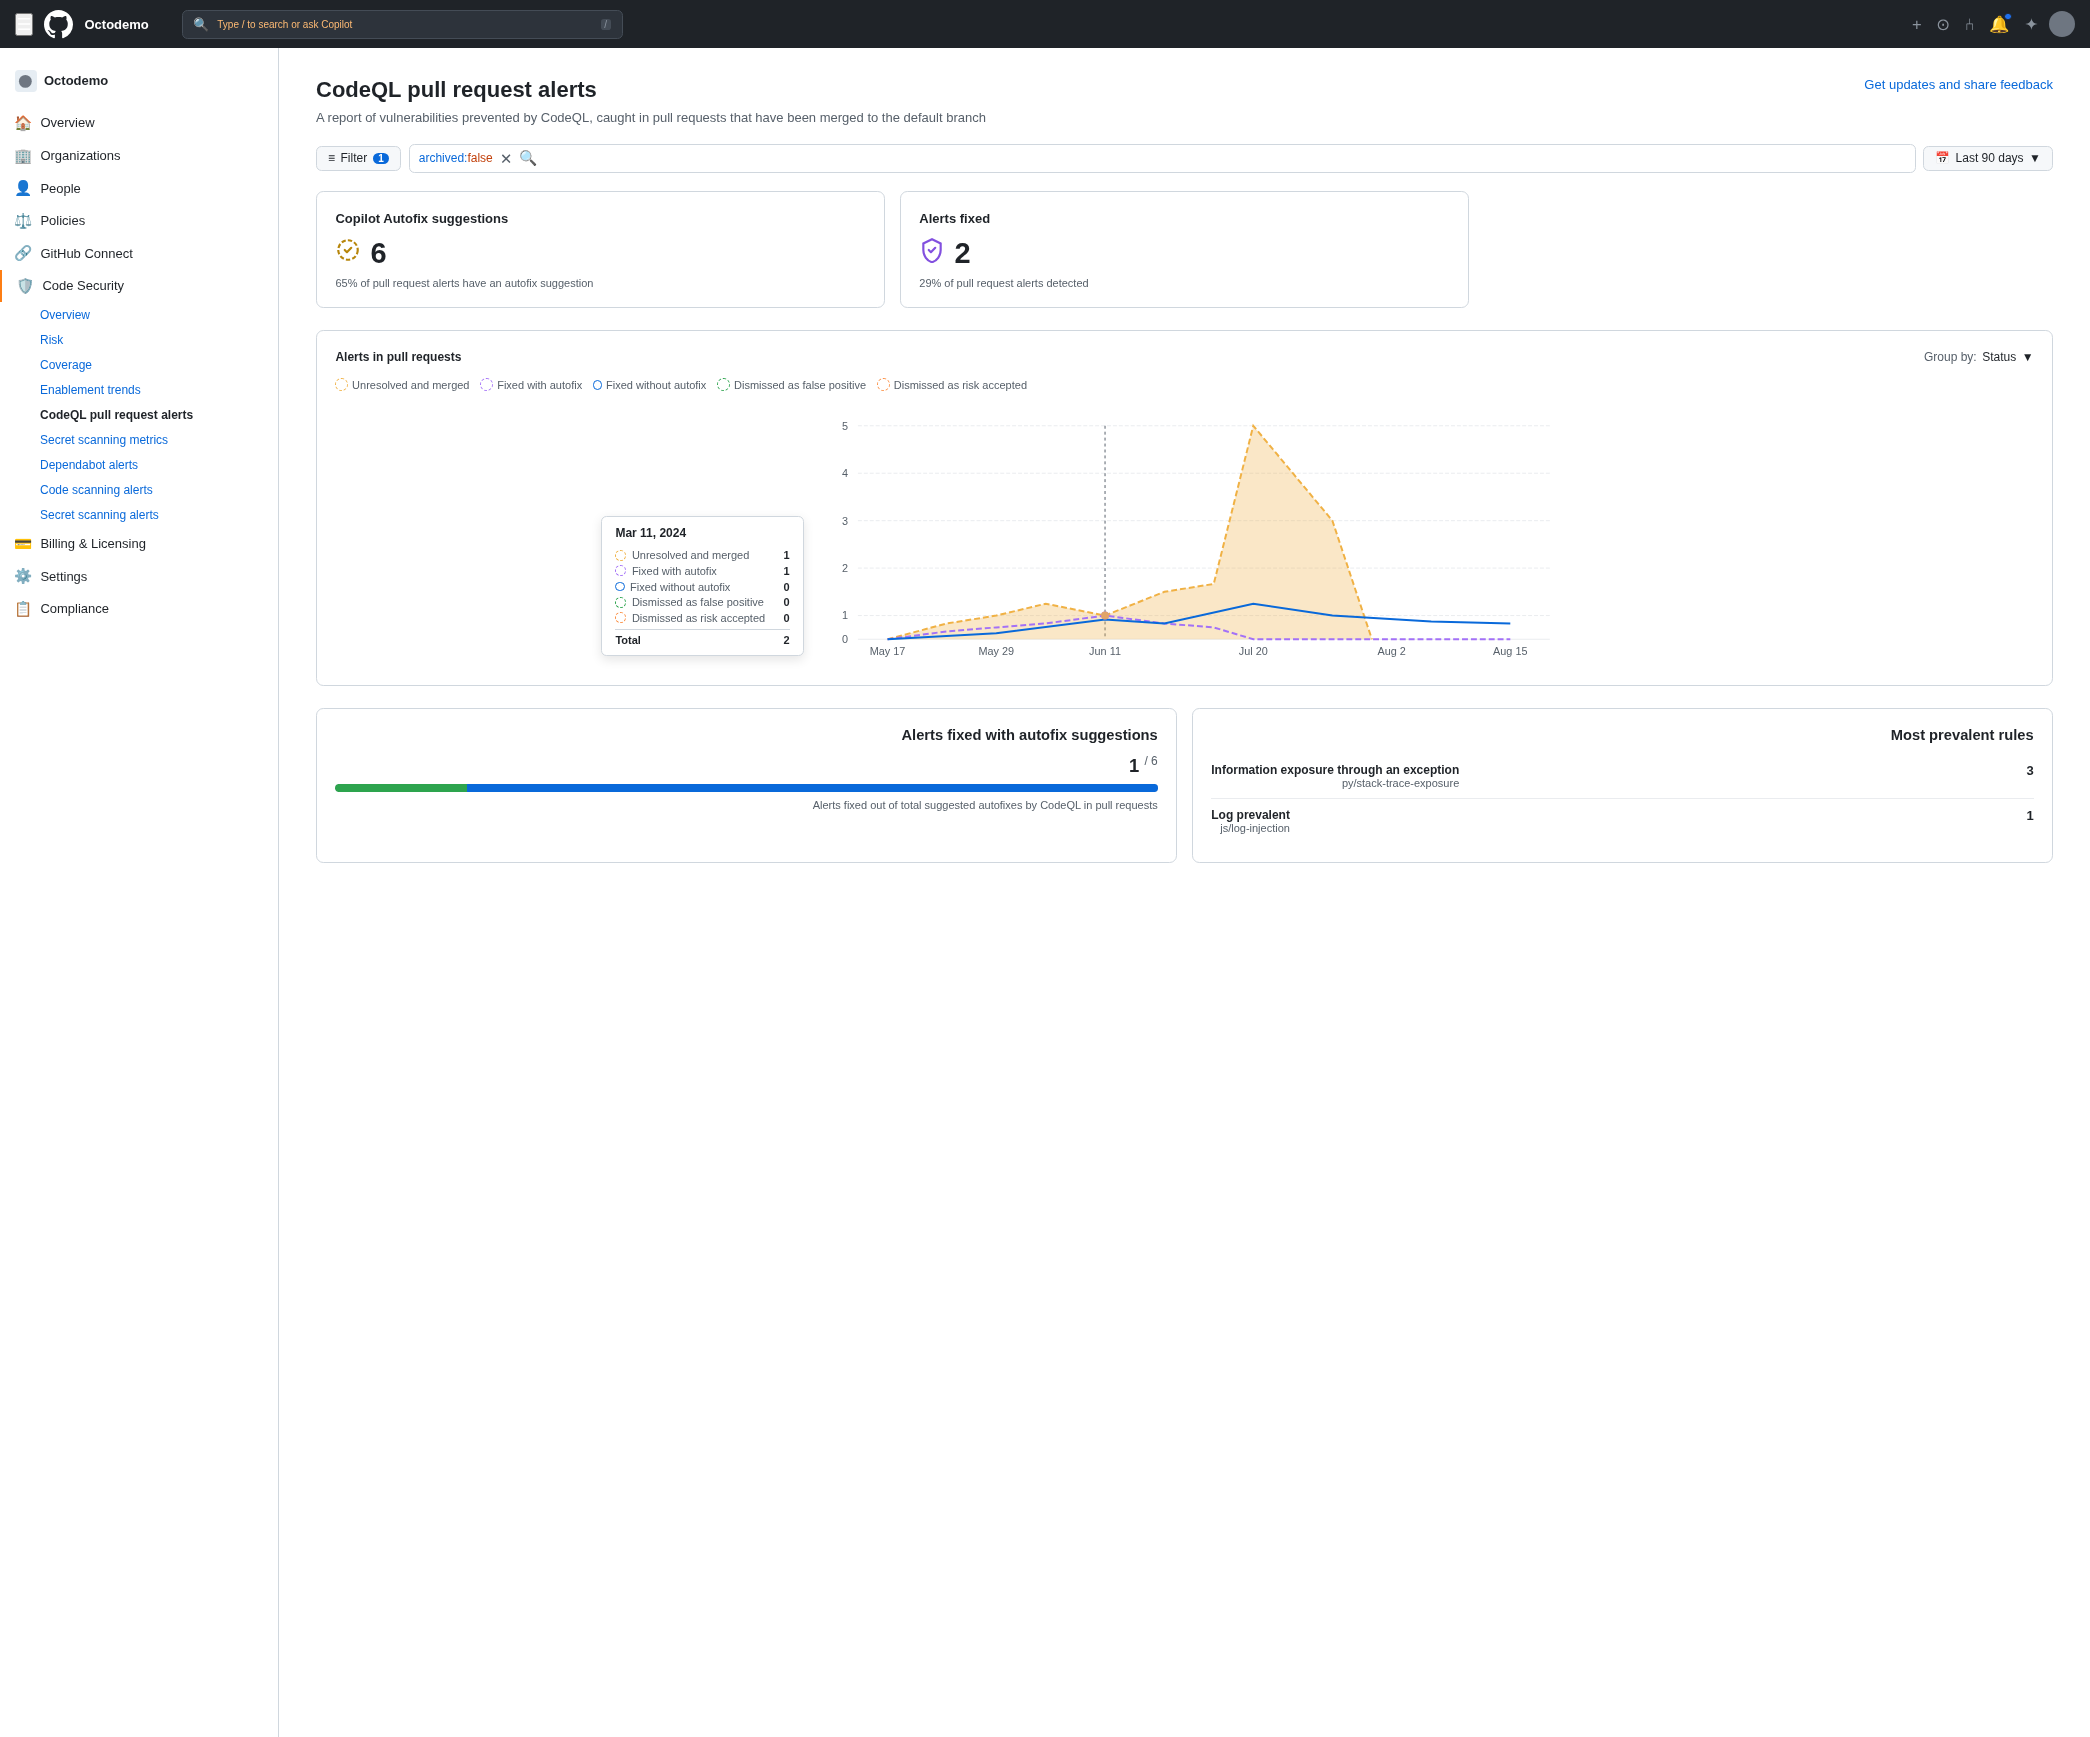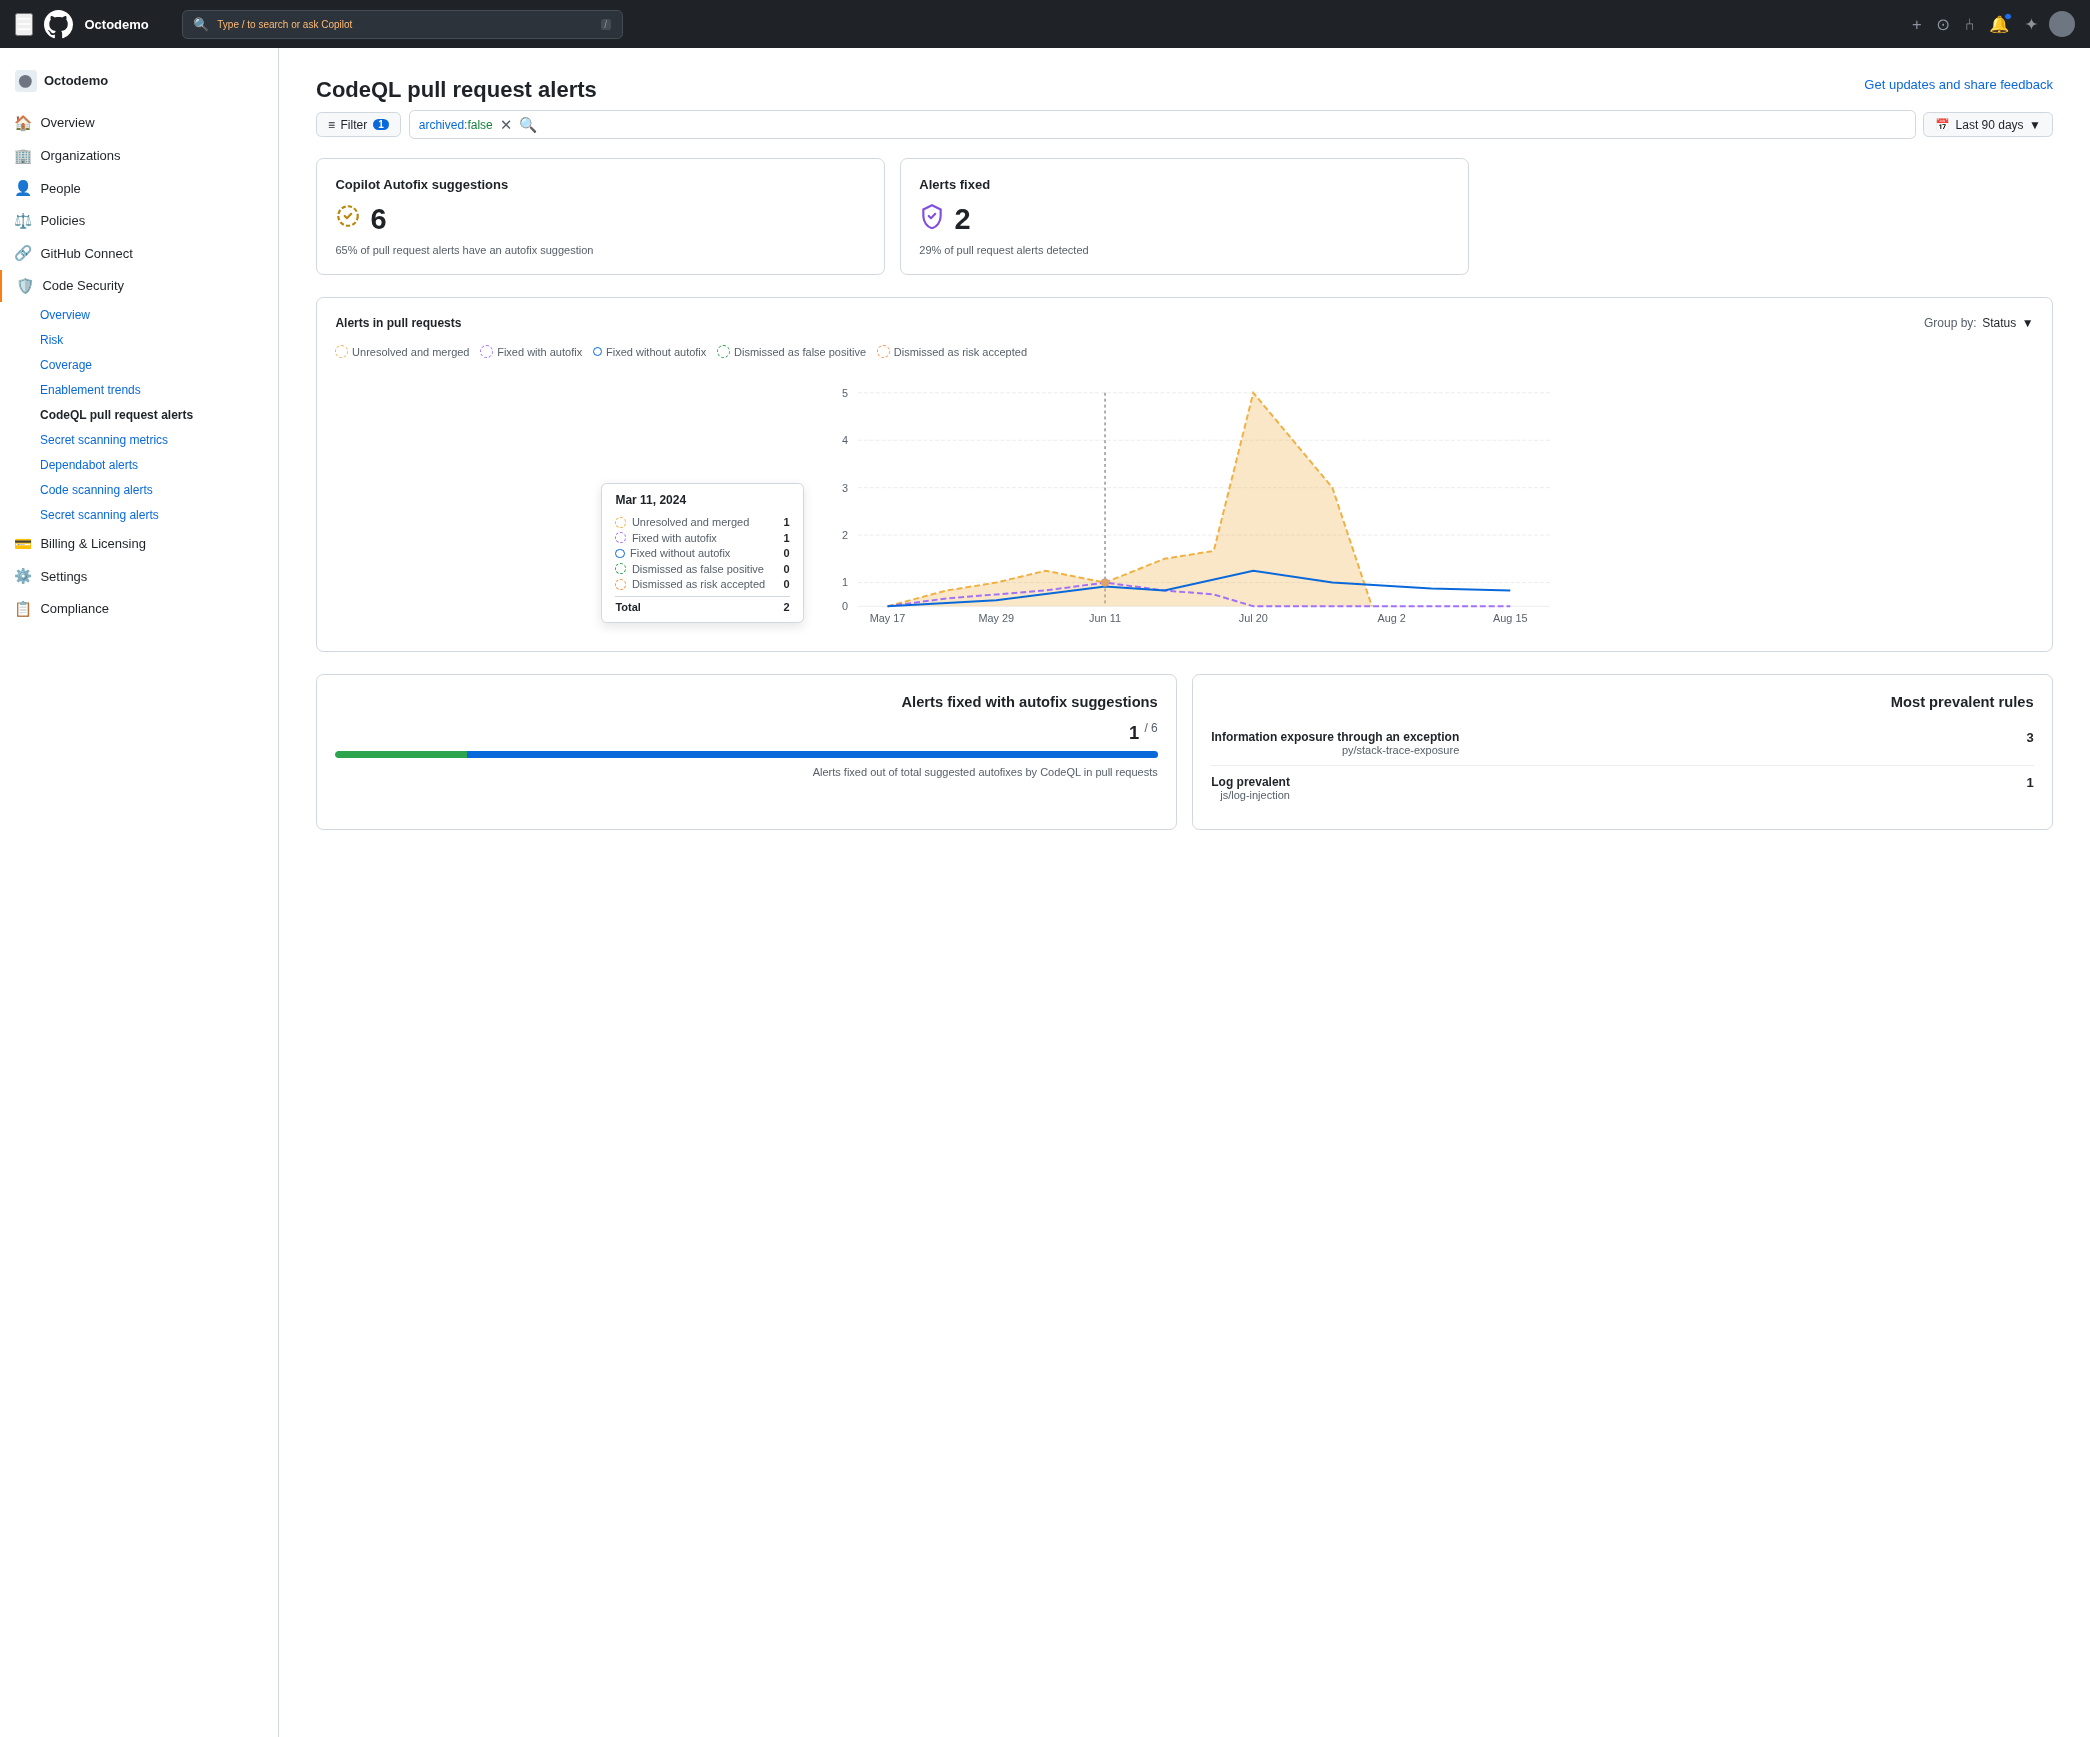--- a/index.html
+++ b/index.html
@@ -234,6 +234,7 @@
       <h1 class="page-title">CodeQL pull request alerts</h1>
       <a class="page-link">Get updates and share feedback</a>
     </div>
+    <p class="page-subtitle">A report of vulnerabilities prevented by CodeQL, caught in pull requests that have been merged to the default branch</p>
 
     <div class="filter-bar">
       <button class="filter-btn">

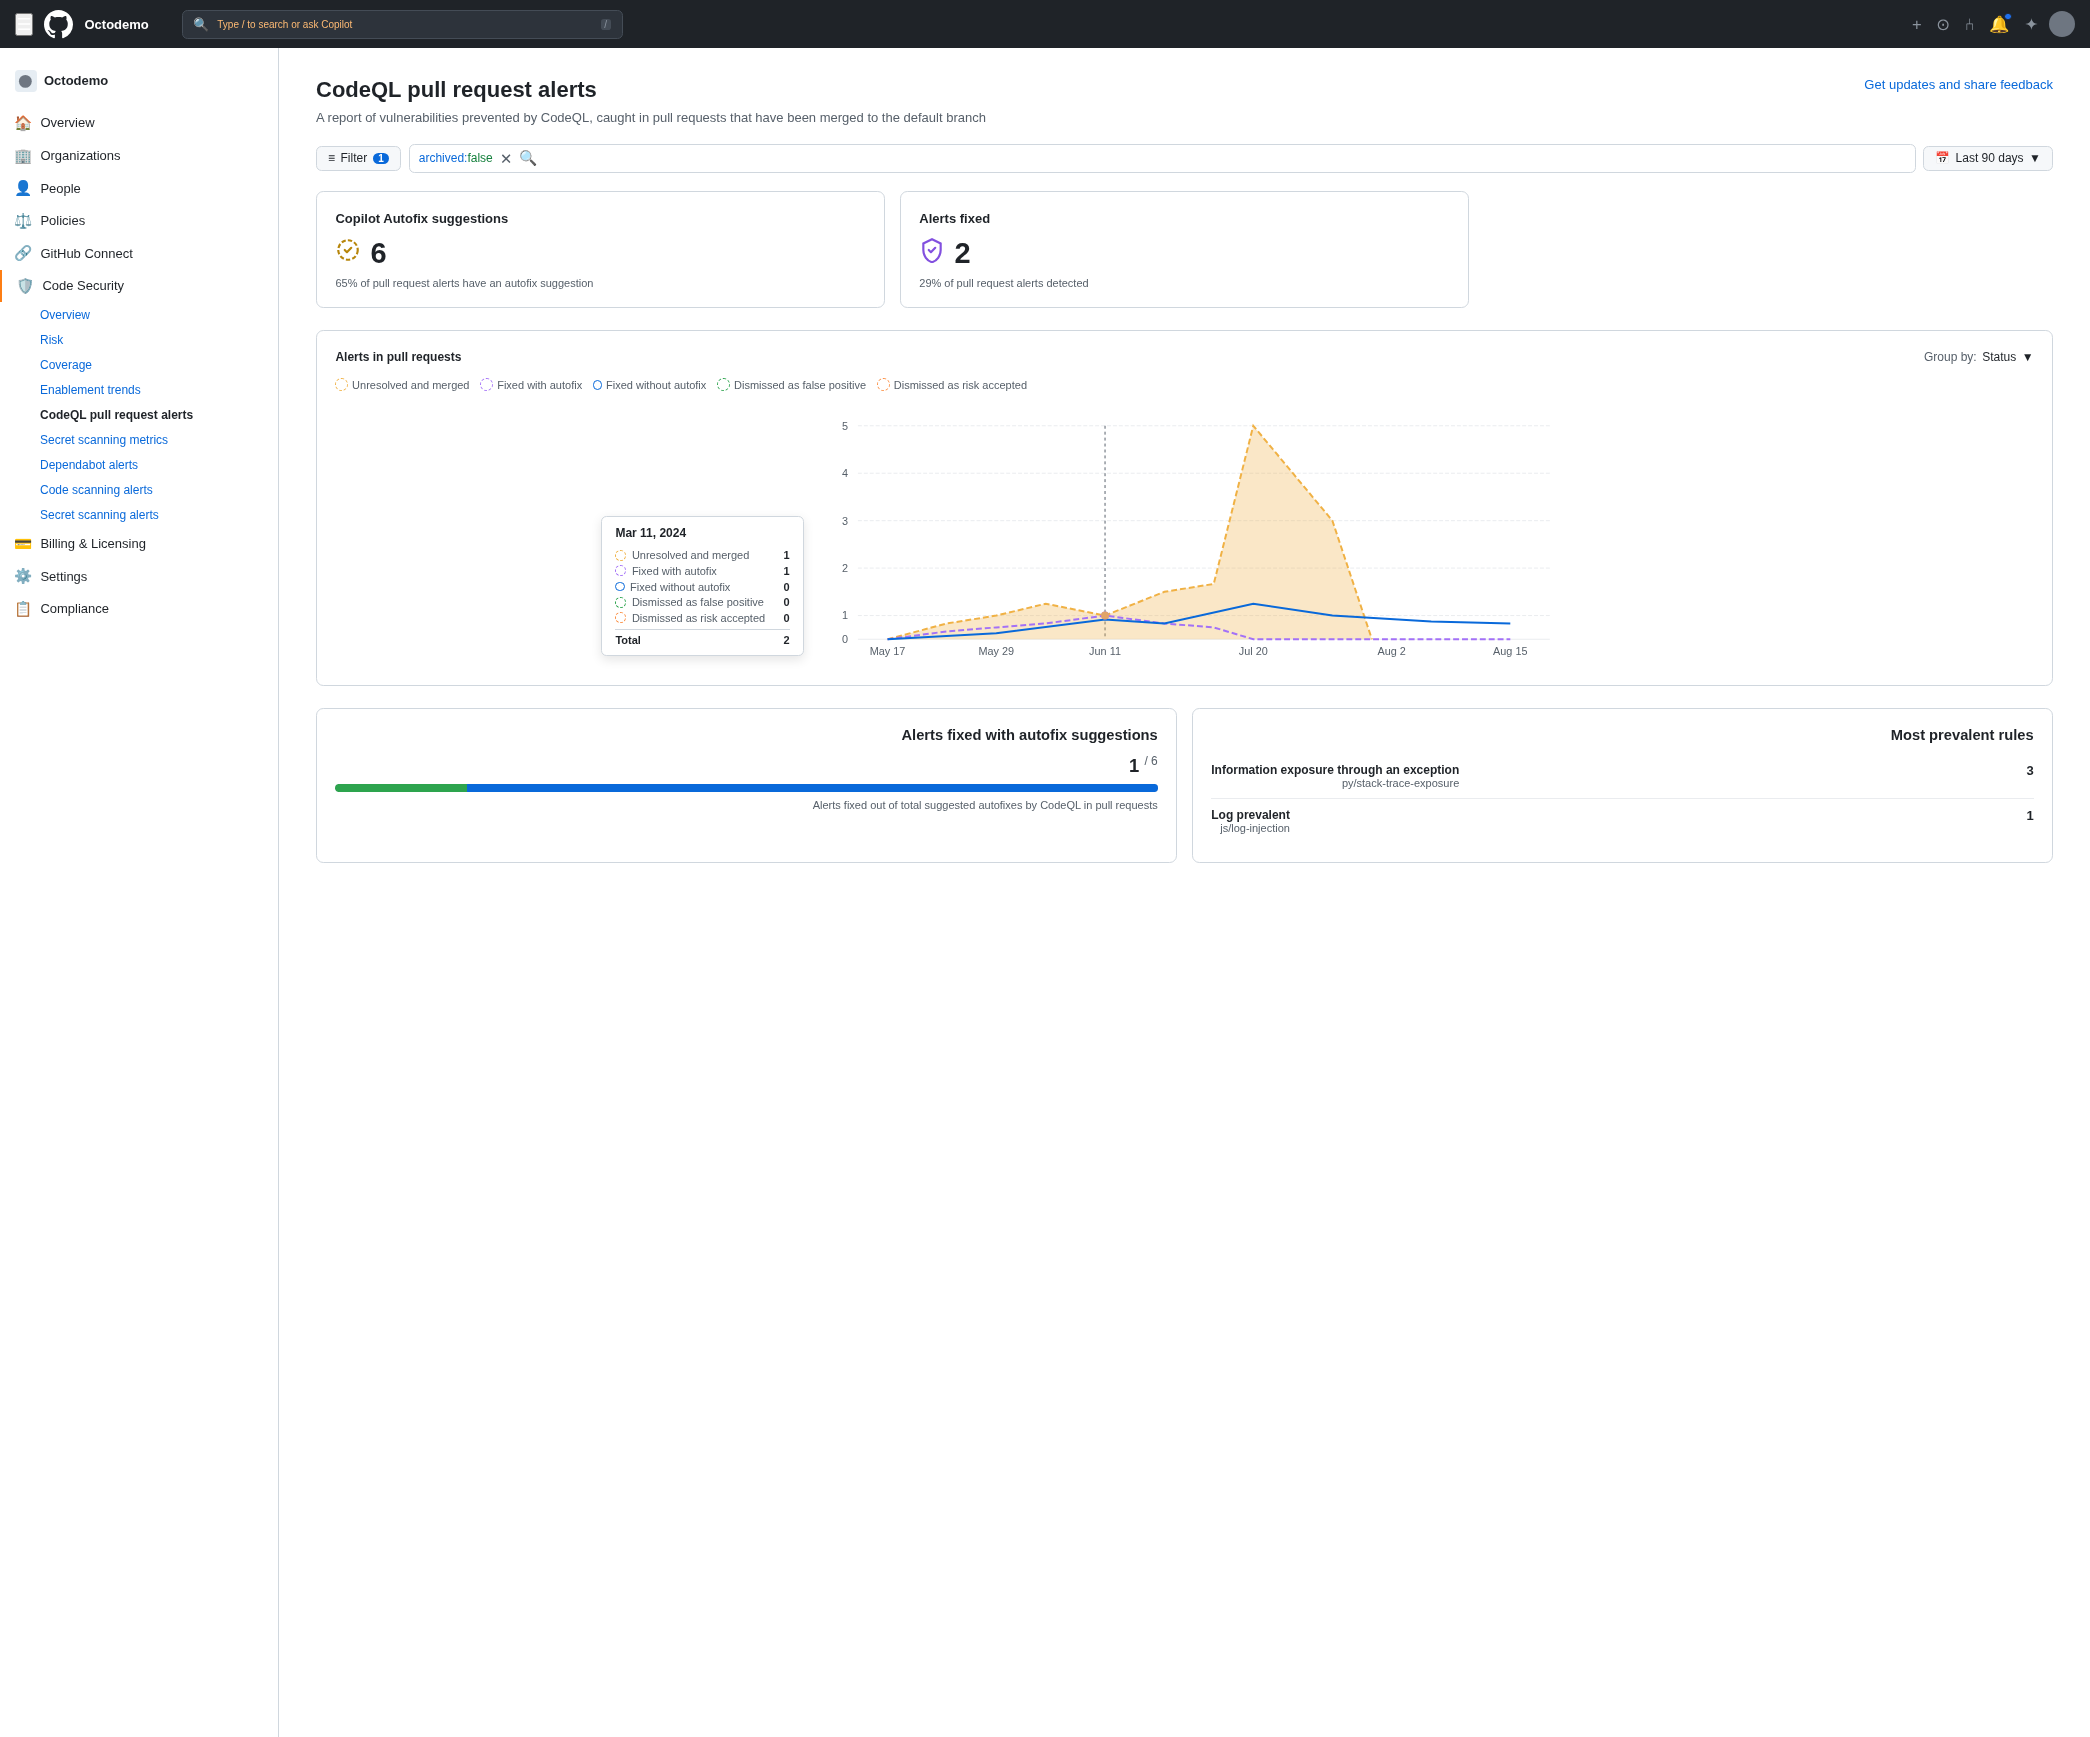--- a/index.html
+++ b/index.html
@@ -244,7 +244,7 @@
       </button>
       <div class="filter-input-wrap">
         <span class="filter-value">
-          <span>archived:</span><span style="color:#15803d;">false</span>
+          <span>archived:</span><span style="color:#c2410c;">false</span>
         </span>
         <button class="filter-clear">✕</button>
         <button class="filter-search-btn">🔍</button>

